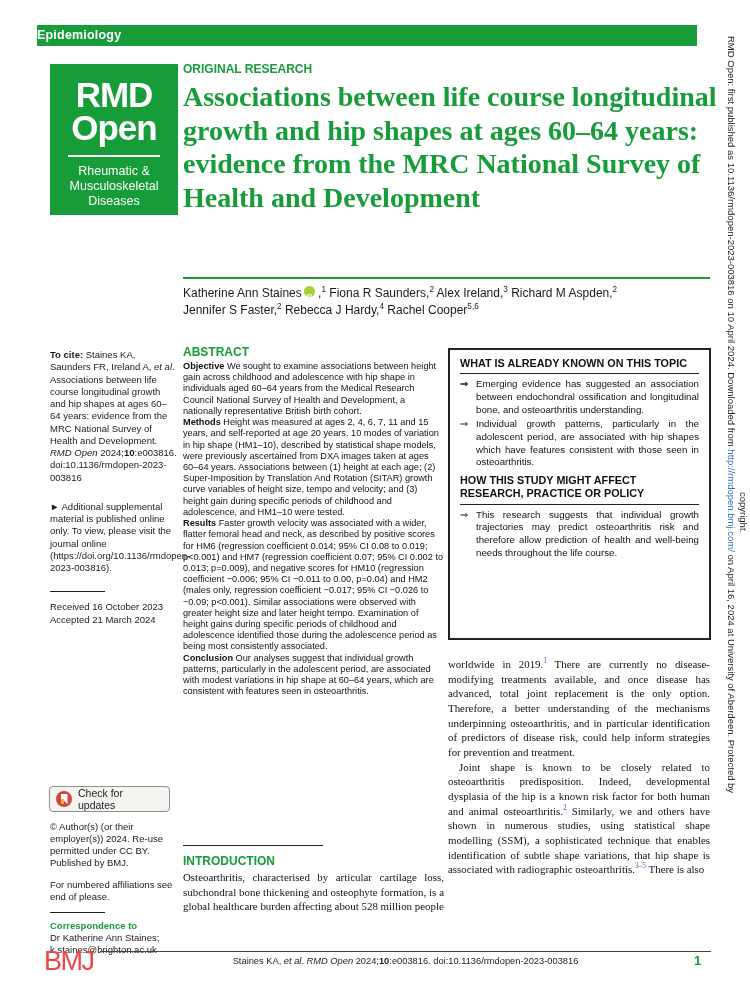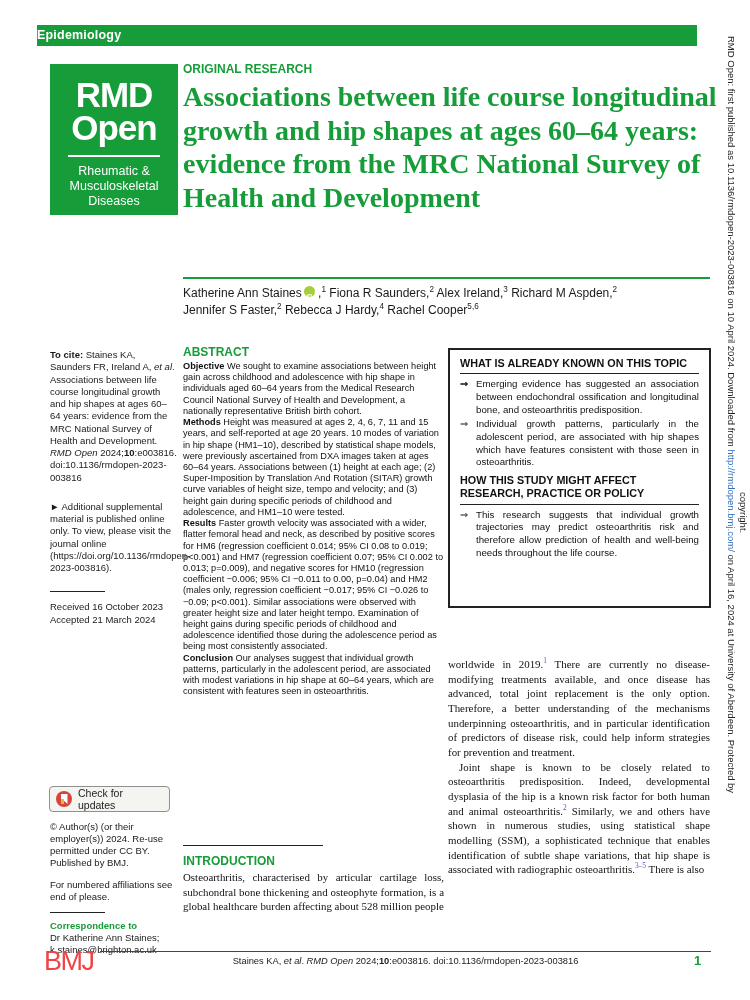--- a/index.html
+++ b/index.html
@@ -66,7 +66,7 @@
   .ref{color:#4a5fc1;}
 
   
-  .infobox{position:absolute;left:448px;top:348px;width:263px;height:260px;border:2px solid #222;
+  .infobox{position:absolute;left:448px;top:348px;width:263px;height:292px;border:2px solid #222;
            box-sizing:border-box;padding:7px 10px 2px;}
   .ib-h{font-weight:bold;font-size:10.8px;line-height:1.25;border-bottom:1px solid #222;
         padding-bottom:3px;margin:5px 0 4px;}

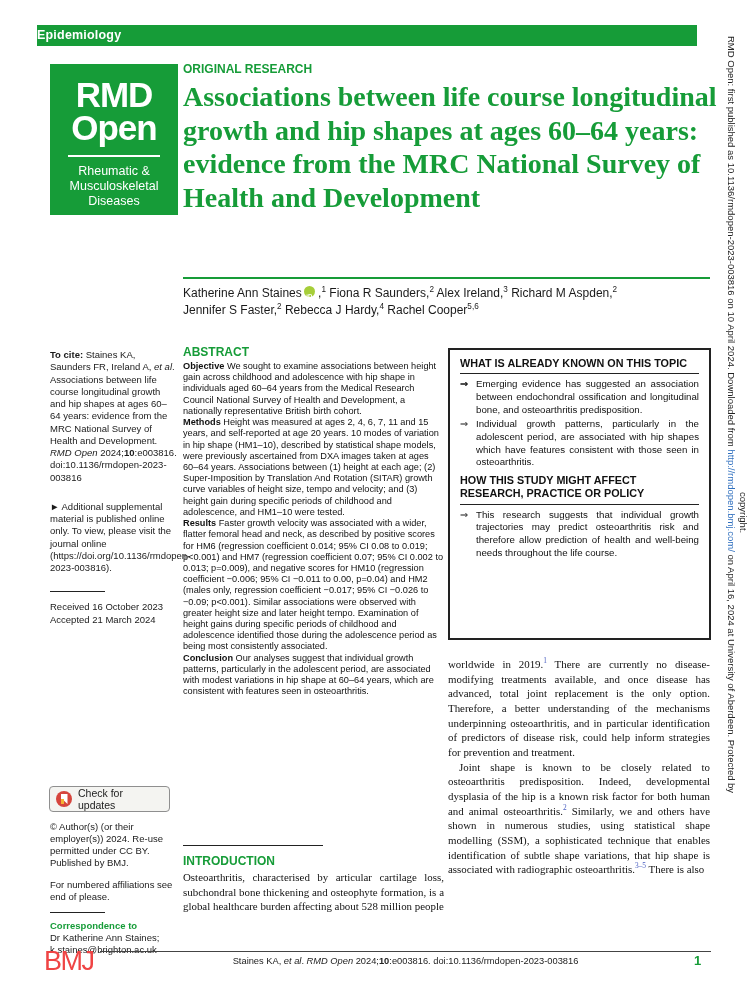--- a/index.html
+++ b/index.html
@@ -155,7 +155,7 @@
   <section class="infobox">
     <div class="ib-h">WHAT IS ALREADY KNOWN ON THIS TOPIC</div>
     <div class="ib-bullet"><span class="ib-arrow">⇒</span></div>
-    <div class="ib-bullet"><span class="ib-arrow">⇒</span><span>Emerging evidence has suggested an association between endochondral ossification and longitudinal bone, and osteoarthritis predisposition.</span></div>
+    <div class="ib-bullet"><span class="ib-arrow">⇒</span><span>Emerging evidence has suggested an association between endochondral ossification and longitudinal bone, and osteoarthritis understanding.</span></div>
     <div class="ib-bullet"><span class="ib-arrow">⇒</span><span>Individual growth patterns, particularly in the adolescent period, are associated with hip shapes which have features consistent with those seen in osteoarthritis.</span></div>
     <div class="ib-h">HOW THIS STUDY MIGHT AFFECT RESEARCH, PRACTICE OR POLICY</div>
     <div class="ib-bullet"><span class="ib-arrow">⇒</span><span>This research suggests that individual growth trajectories may predict osteoarthritis risk and therefore allow prediction of health and well-being needs throughout the life course.</span></div>

